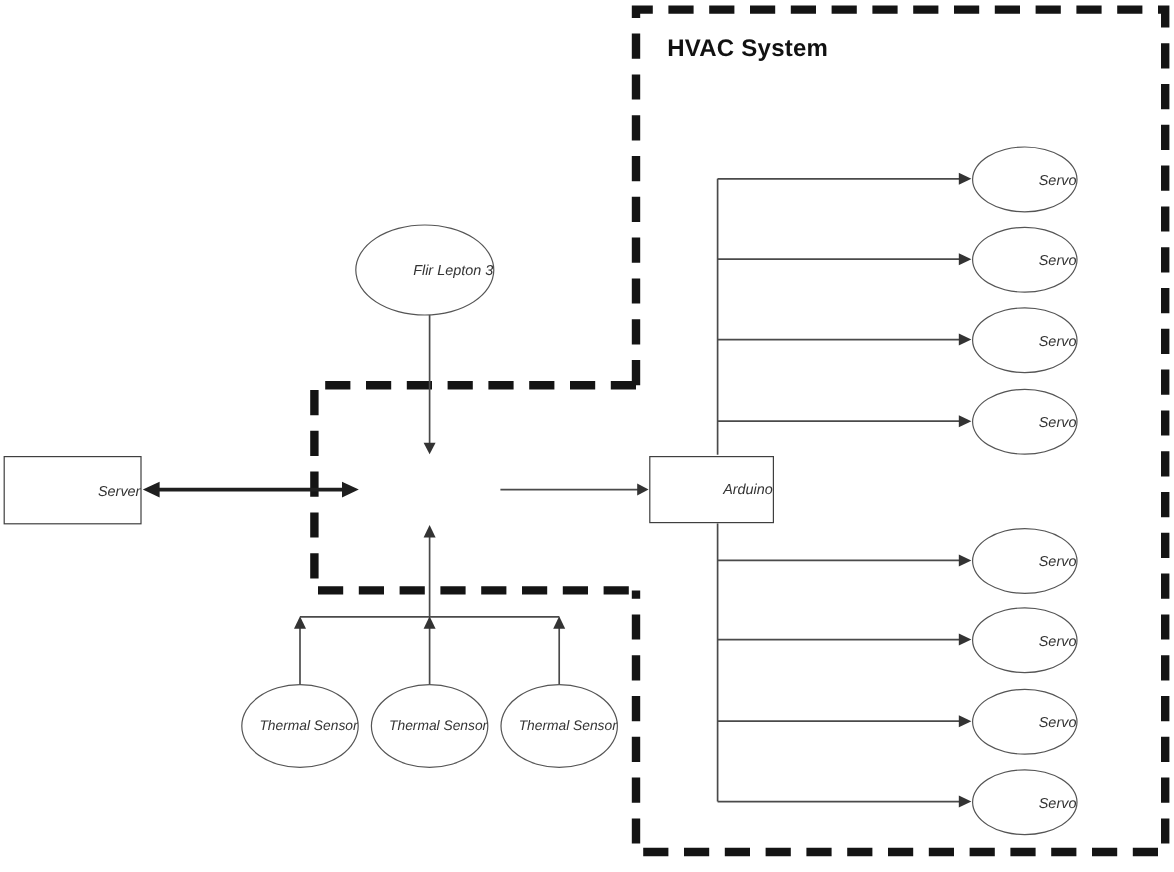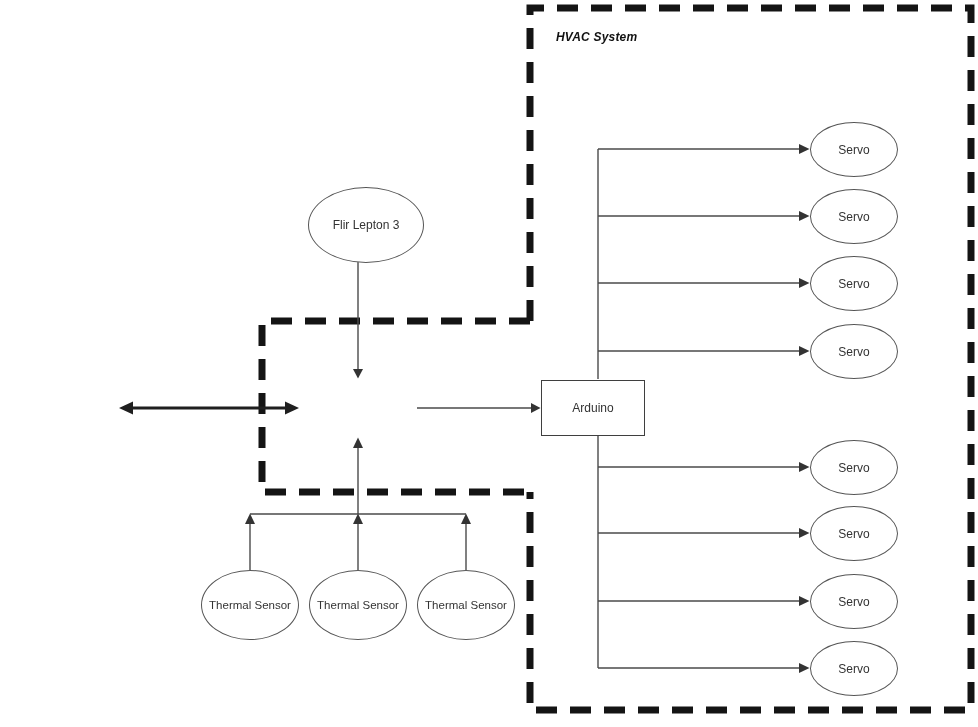--- a/index.html
+++ b/index.html
@@ -66,11 +66,10 @@
     position: absolute;
     left: 556px;
     top: 30px;
-    font-size: 12px;
+    font-size: 20px;
     font-weight: bold;
     color: #111111;
     letter-spacing: 0.2px;
-    font-style: italic;
   }
 </style>
 </head>

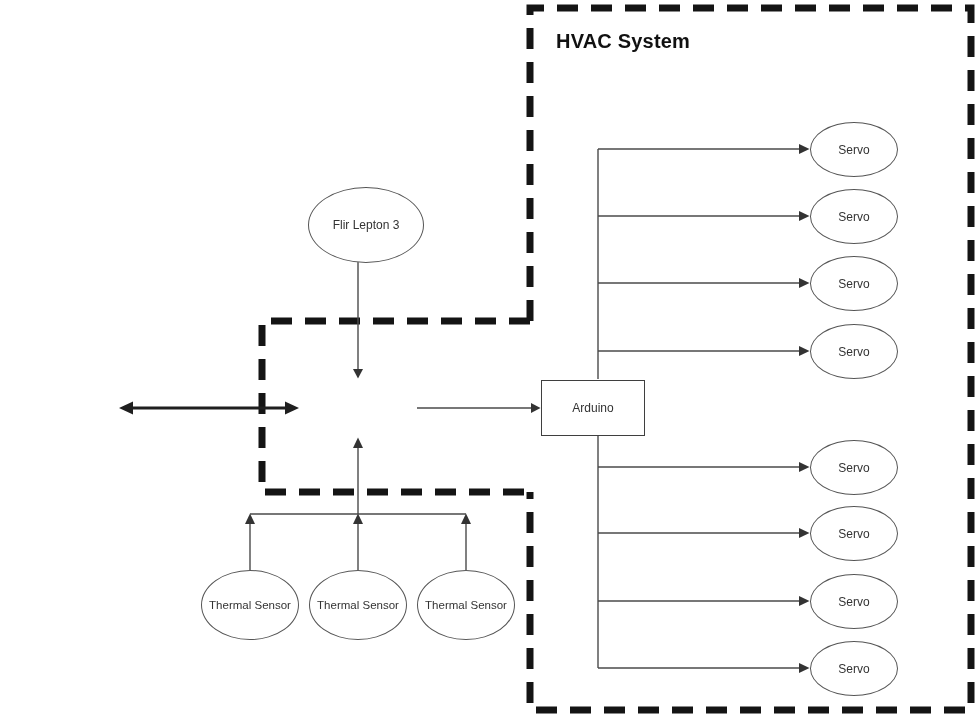--- a/index.html
+++ b/index.html
@@ -48,12 +48,13 @@
     position: absolute;
     display: flex;
     align-items: center;
-    justify-content: center;
+    justify-content: flex-end;
     background: #ffffff;
     color: #333333;
     font-size: 12px;
     white-space: nowrap;
     box-sizing: border-box;
+    font-style: italic;
   }
   .rect-node {
     border: 1.5px solid #3f3f3f;

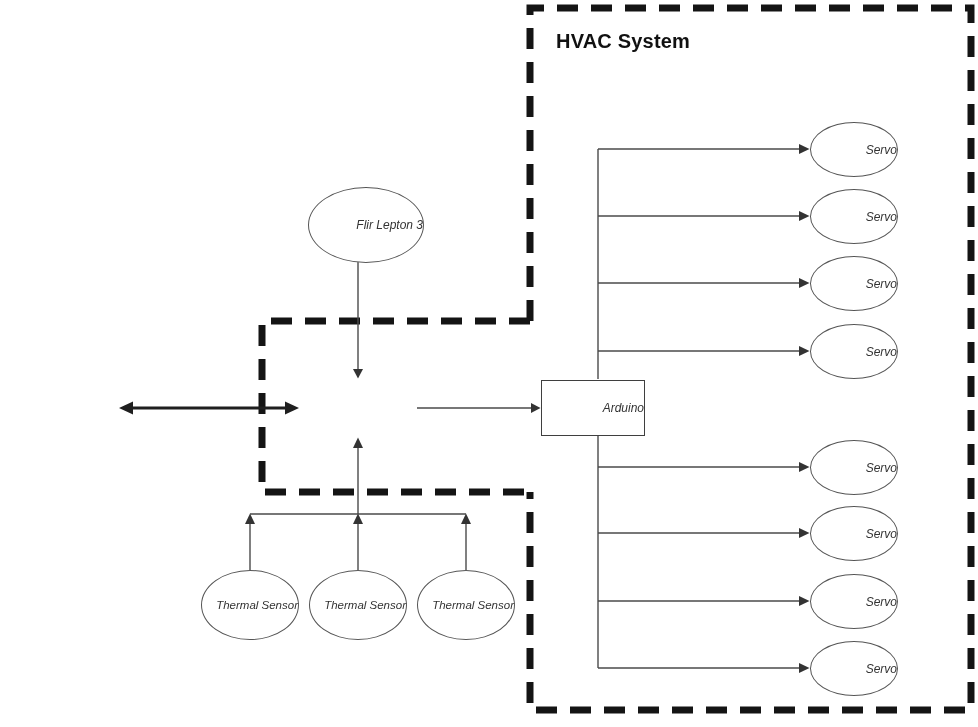--- a/index.html
+++ b/index.html
@@ -145,7 +145,7 @@
     <span>Arduino</span>
   </div>
 
-  <div class="node ellipse-node" style="left:308px; top:187px; width:116px; height:76px;">
+  <div class="node ellipse-node" style="left:296px; top:187px; width:116px; height:76px;">
     <span>Flir Lepton 3</span>
   </div>
 

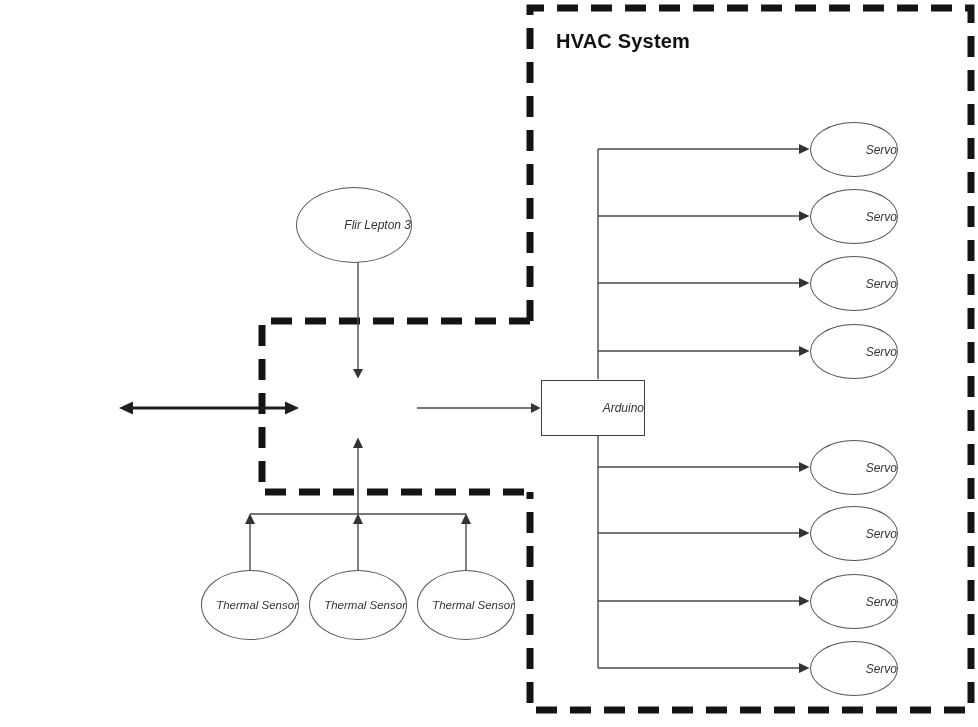--- a/index.html
+++ b/index.html
@@ -139,6 +139,9 @@
 
   <div class="group-title">HVAC System</div>
 
+  <div class="node rect-node" style="left:3px; top:380px; width:115px; height:57px;">
+    <span>Server</span>
+  </div>
 
 
   <div class="node rect-node" style="left:541px; top:380px; width:104px; height:56px;">

